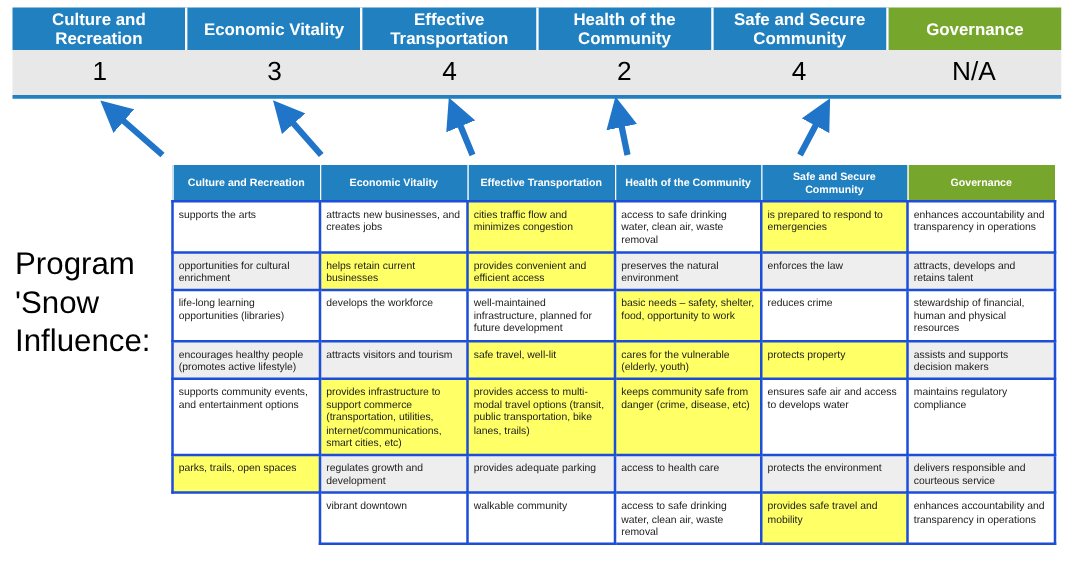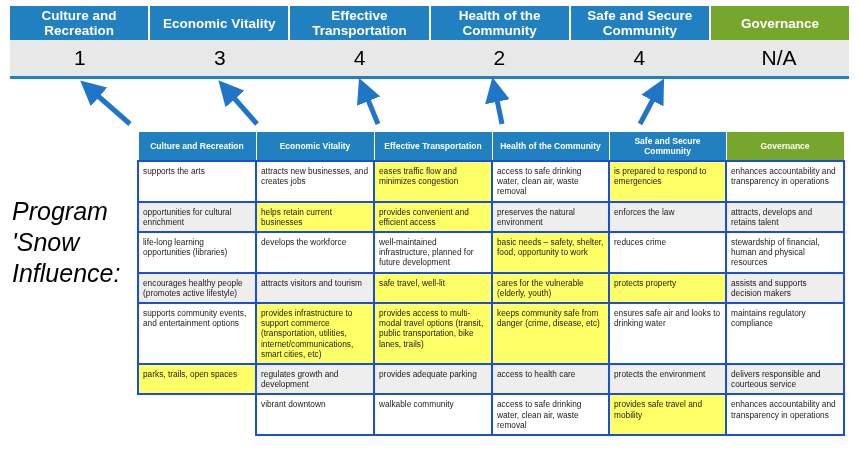--- a/index.html
+++ b/index.html
@@ -236,7 +236,7 @@
       <tr>
         <td>supports the arts</td>
         <td>attracts new businesses, and creates jobs</td>
-        <td class="hl">eases traffic flow and minimizes congestion</td>
+        <td class="hl">cities traffic flow and minimizes congestion</td>
         <td>access to safe drinking water, clean air, waste removal</td>
         <td class="hl">is prepared to respond to emergencies</td>
         <td>enhances accountability and transparency in operations</td>

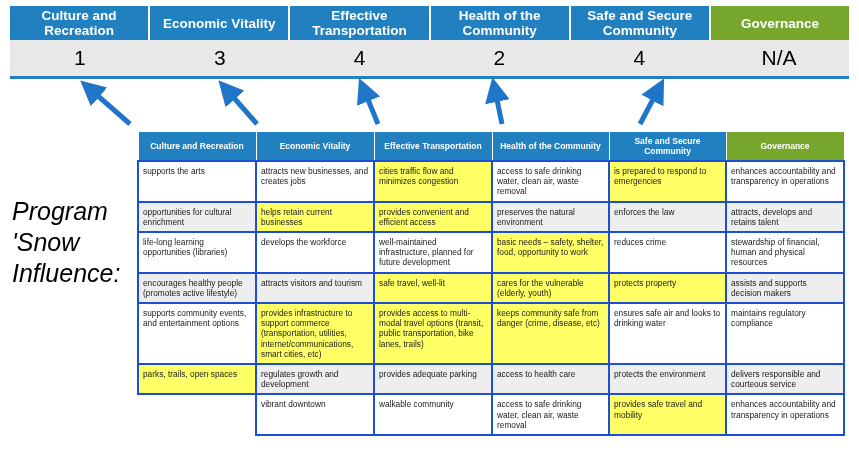--- a/index.html
+++ b/index.html
@@ -88,7 +88,6 @@
     line-height: 31px;
     color: #000000;
     text-align: left;
-    font-style: italic;
   }
 
   

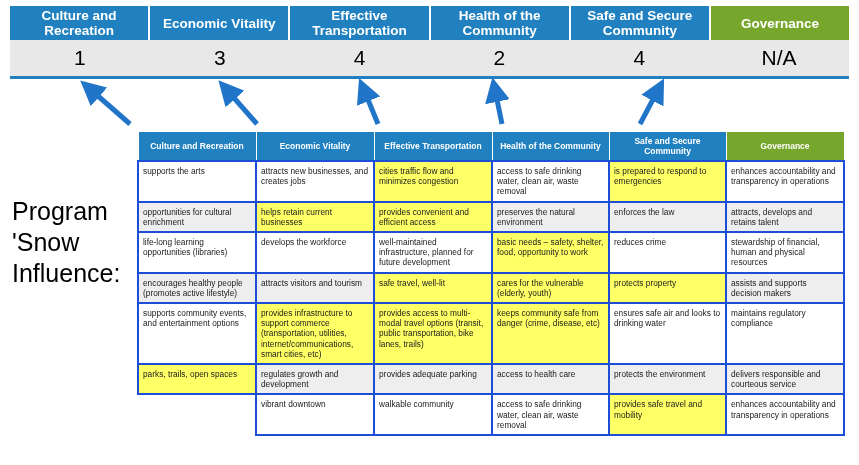--- a/index.html
+++ b/index.html
@@ -269,7 +269,7 @@
         <td class="hl">provides infrastructure to support commerce (transportation, utilities, internet/communications, smart cities, etc)</td>
         <td class="hl">provides access to multi-modal travel options (transit, public transportation, bike lanes, trails)</td>
         <td class="hl">keeps community safe from danger (crime, disease, etc)</td>
-        <td>ensures safe air and looks to drinking water</td>
+        <td>ensures safe air and access to develops water</td>
         <td>maintains regulatory compliance</td>
       </tr>
       <tr class="alt">

